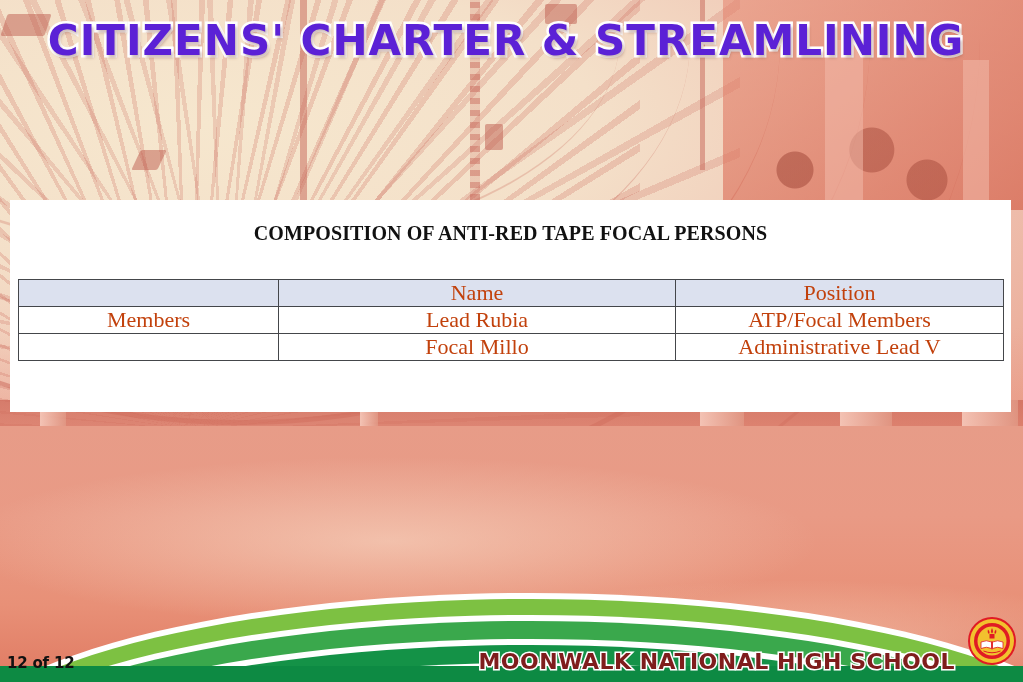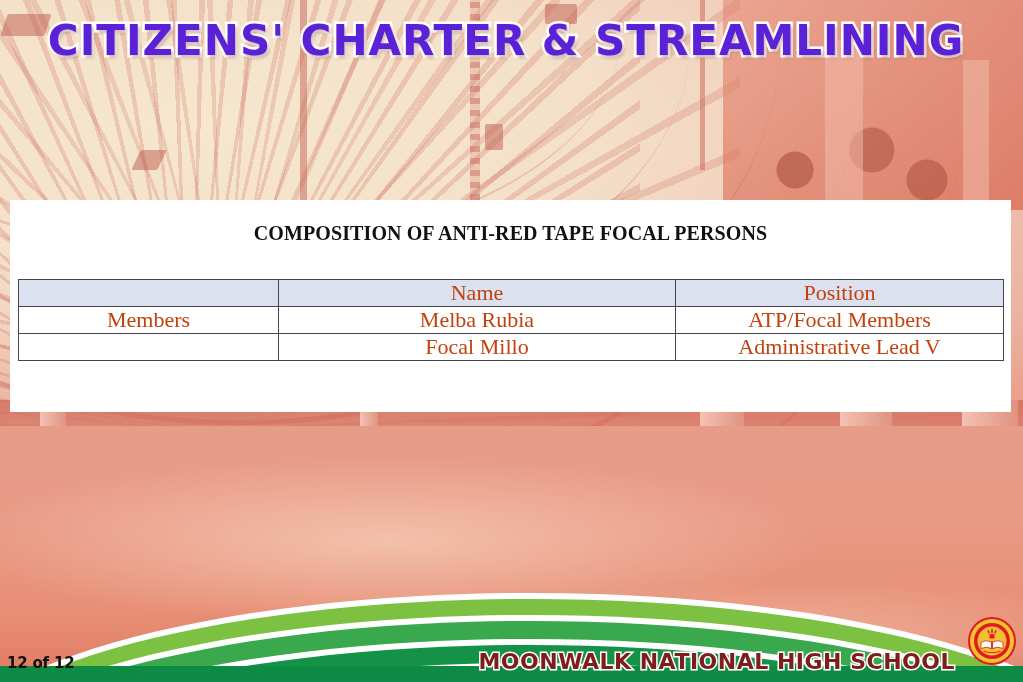--- a/index.html
+++ b/index.html
@@ -217,7 +217,7 @@
       <tbody>
         <tr>
           <td>Members</td>
-          <td>Melba Rubia</td>
+          <td>Lead Rubia</td>
           <td>ATP/Focal Members</td>
         </tr>
         <tr>

